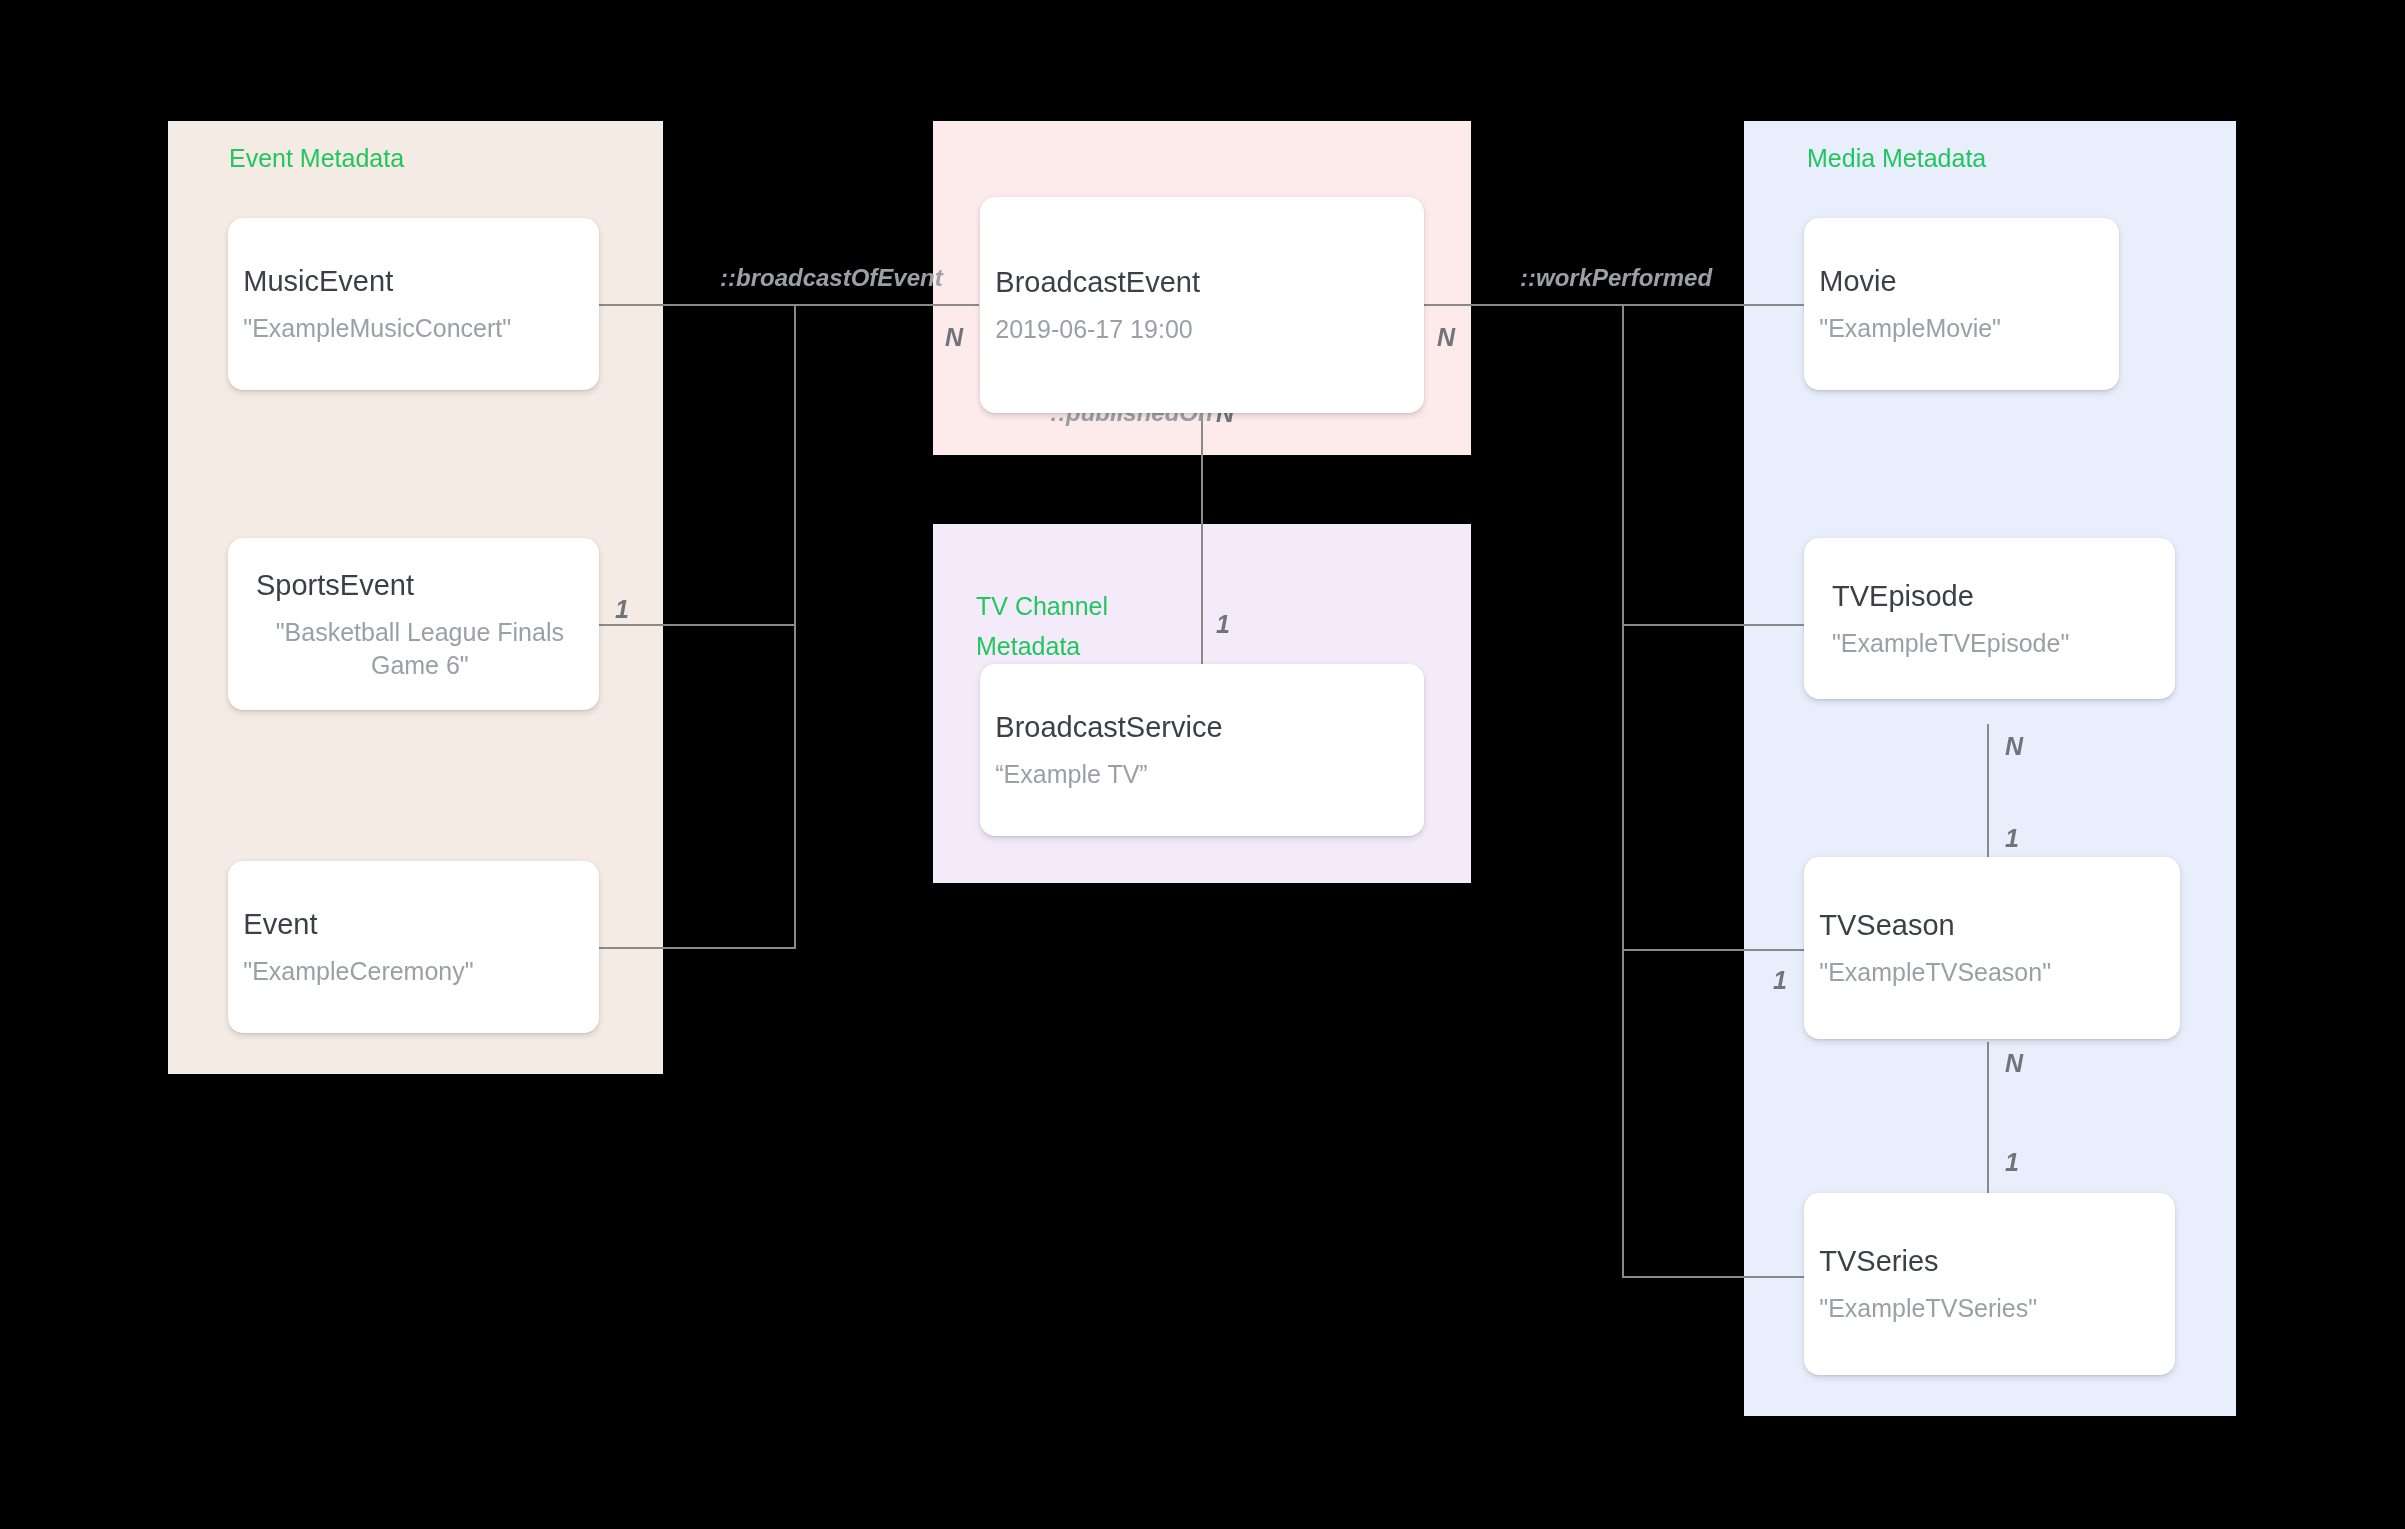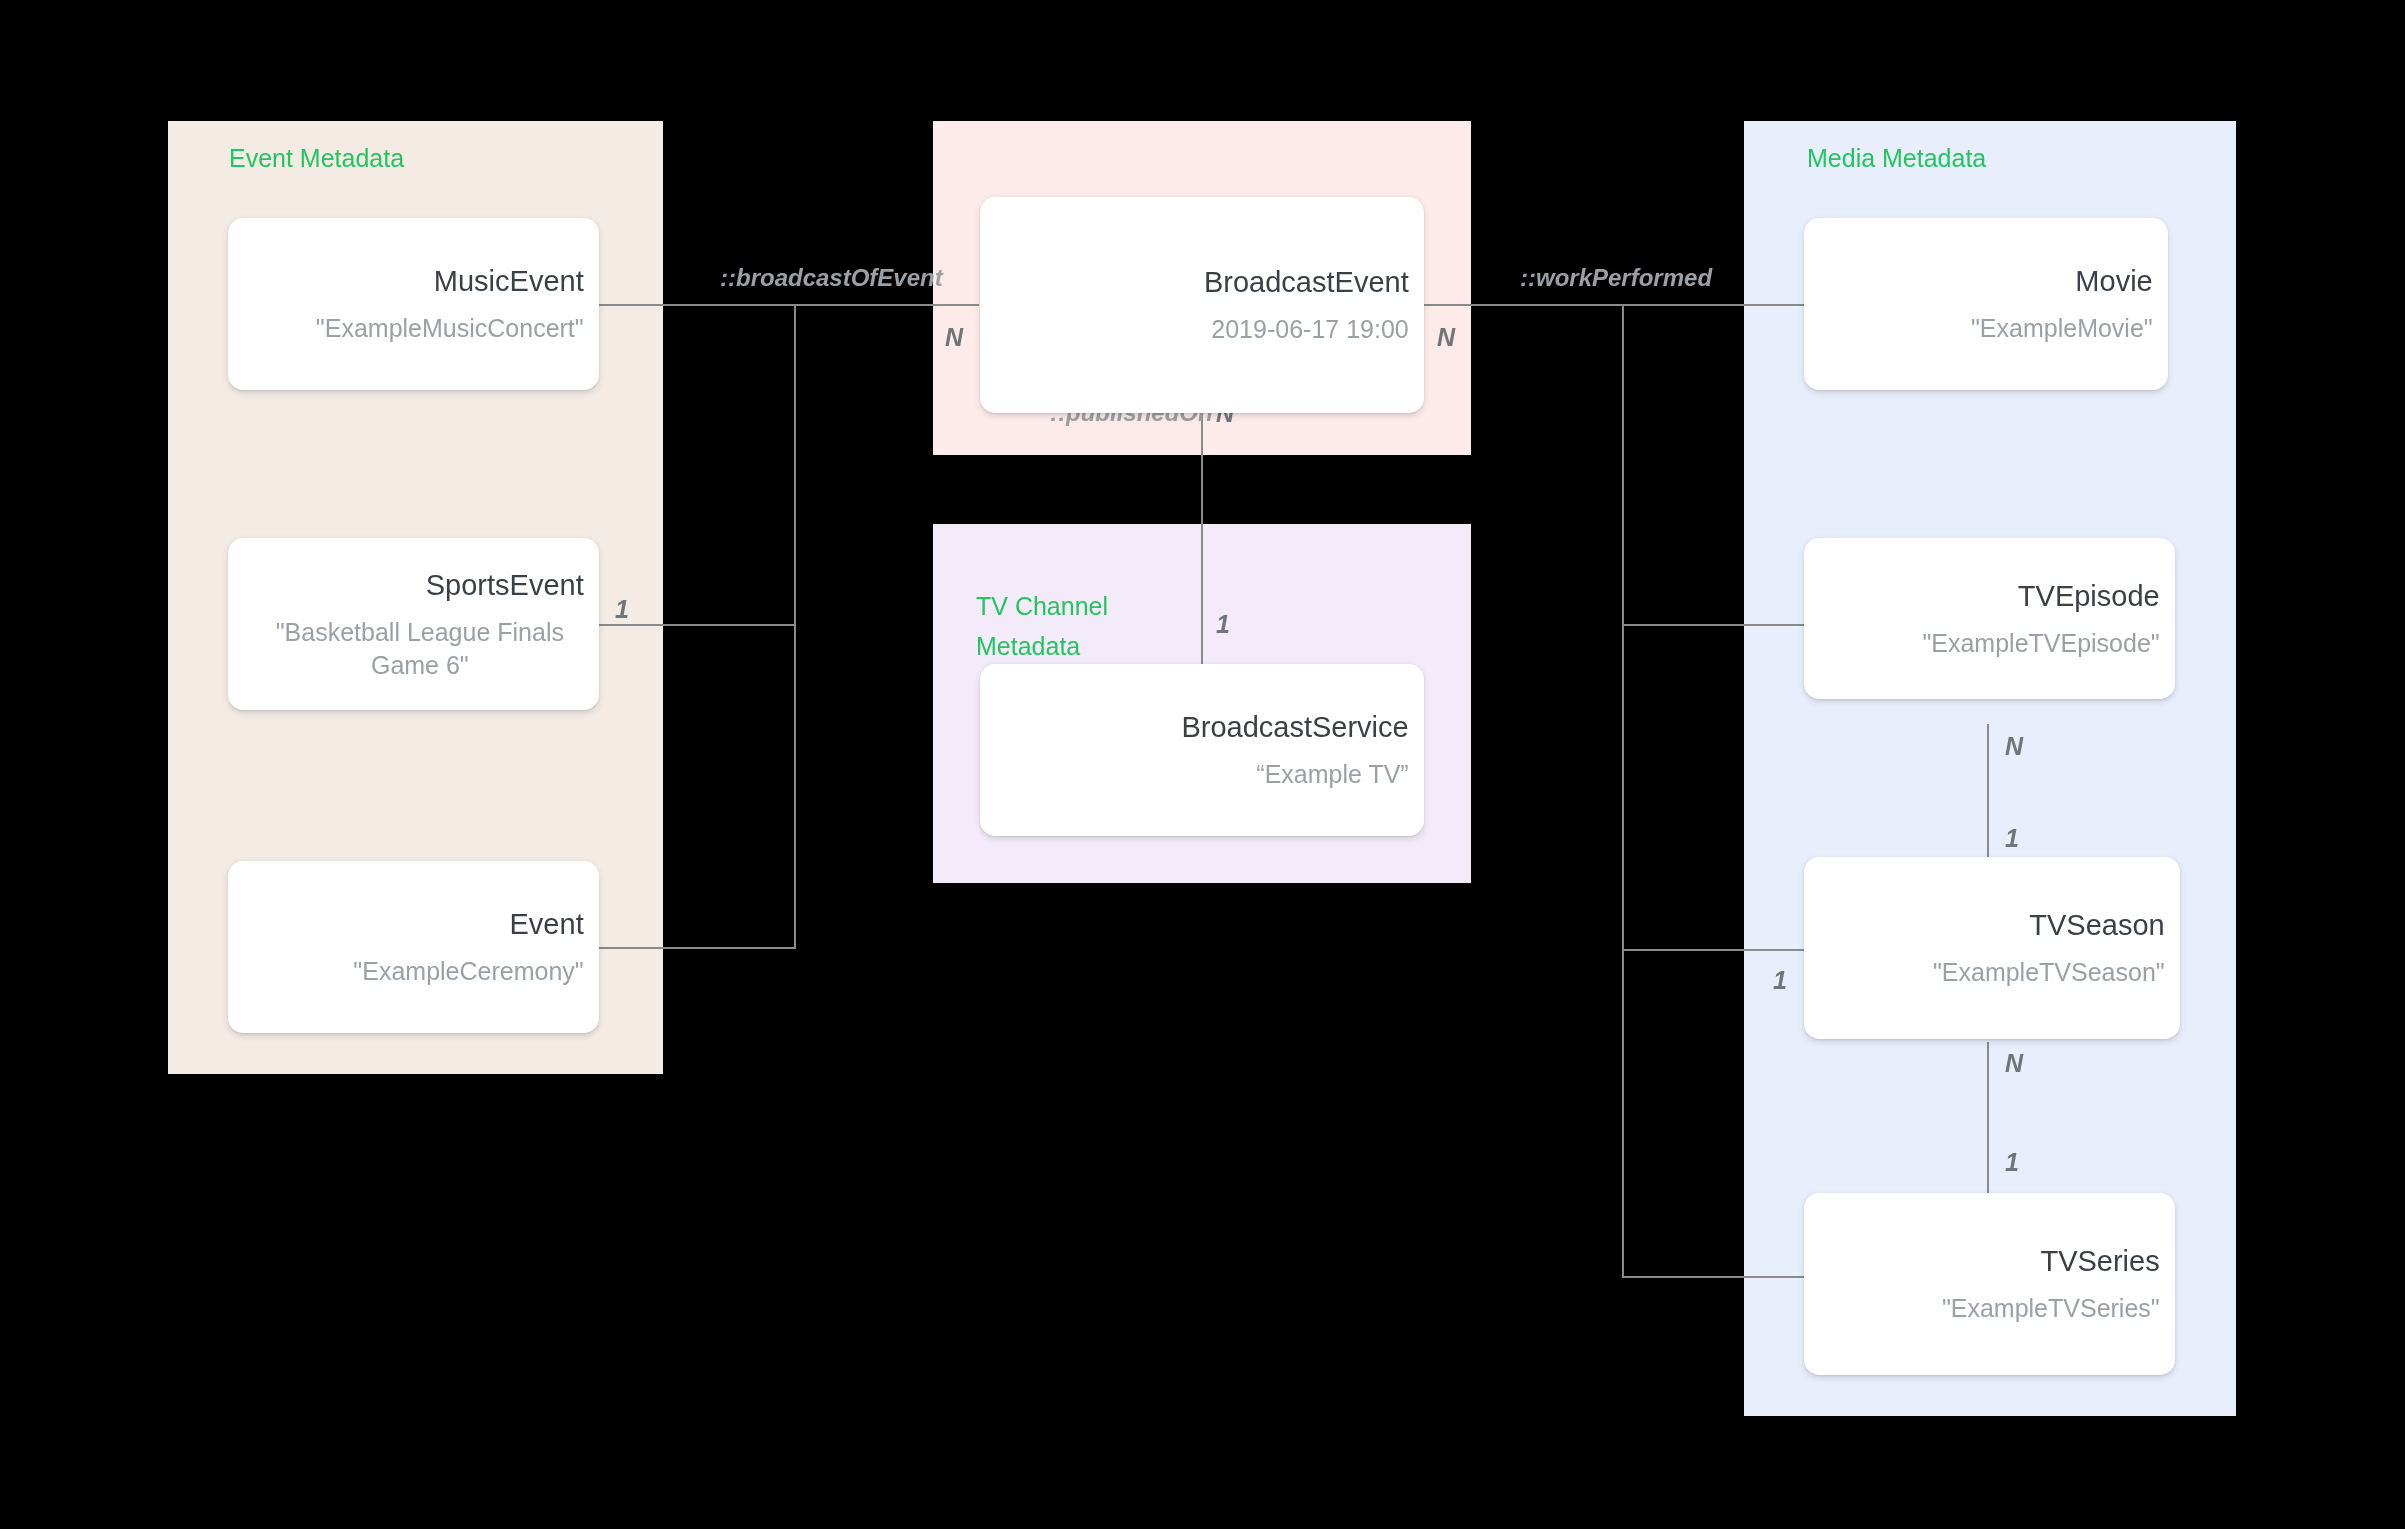--- a/index.html
+++ b/index.html
@@ -24,7 +24,7 @@
     background:#fff;
     border-radius:15.3px;
     box-shadow:0 2.9px 6.7px rgba(0,0,0,.13), 0 1px 1.9px rgba(0,0,0,.08);
-    display:flex;flex-direction:column;align-items:flex-end;justify-content:center;
+    display:flex;flex-direction:column;align-items:flex-start;justify-content:center;
     box-sizing:border-box;
     padding:9.6px 15.3px;
   }

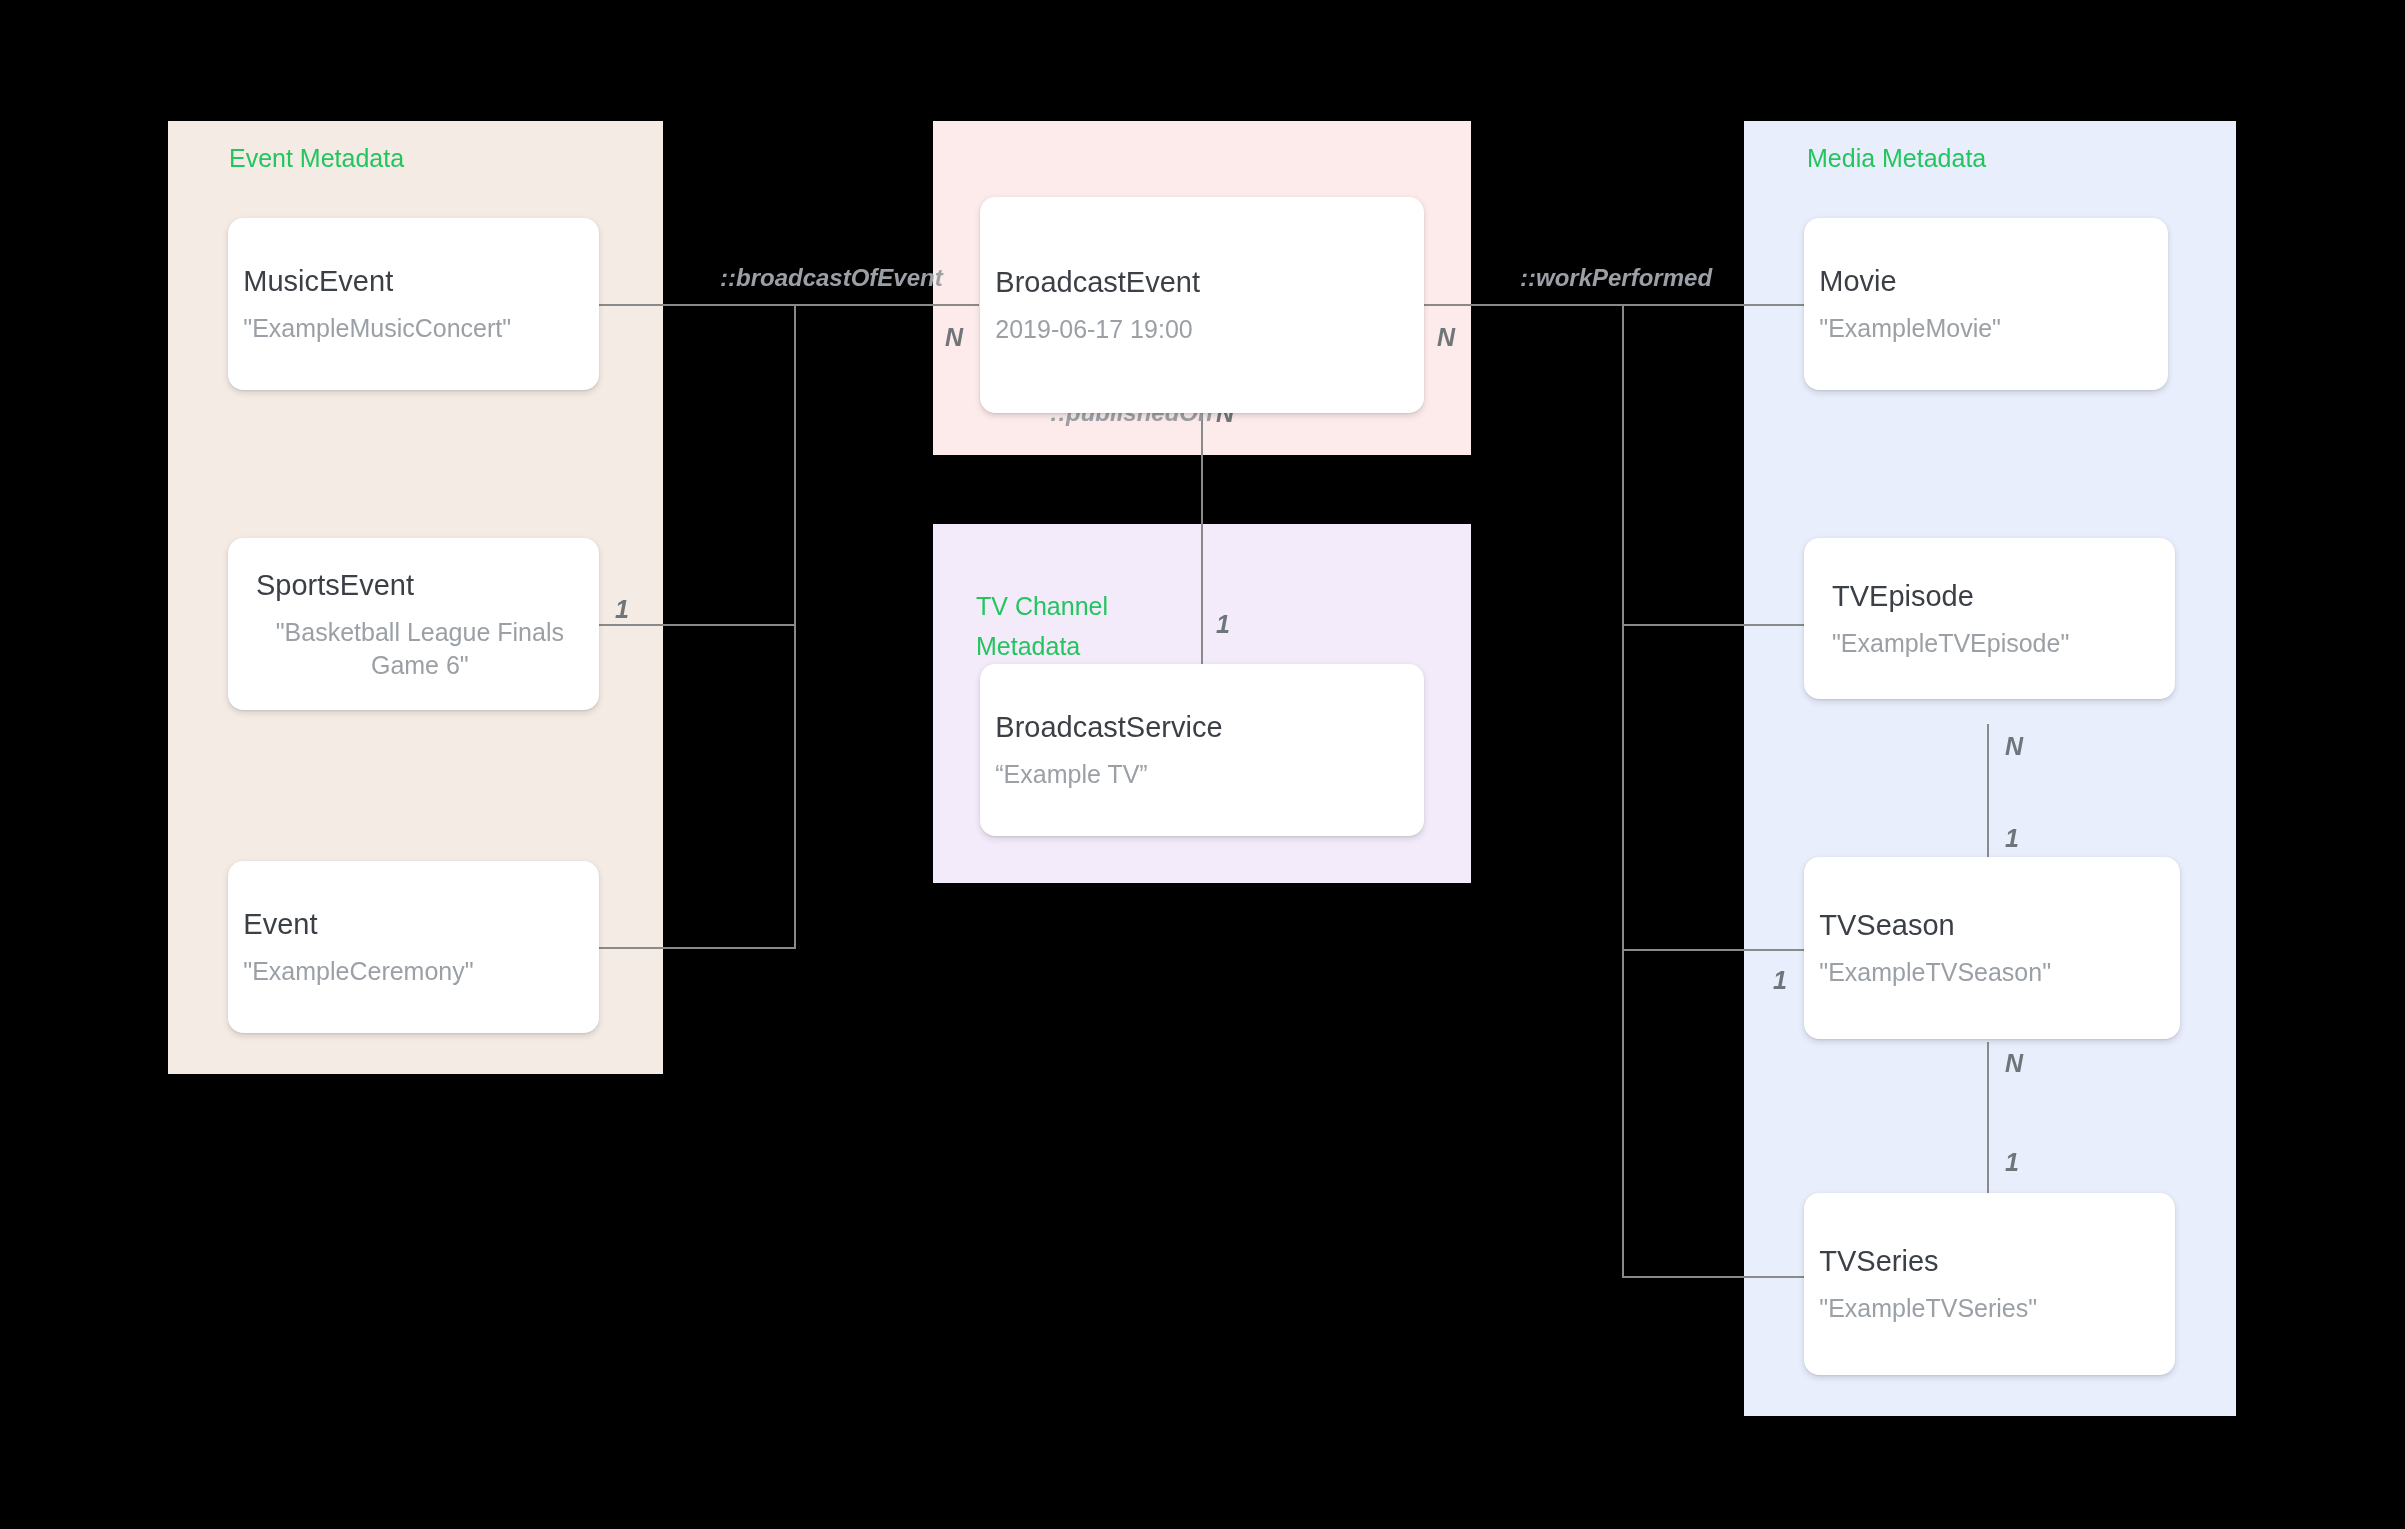--- a/index.html
+++ b/index.html
@@ -148,7 +148,7 @@
     <div class="card-sub">“Example TV”</div>
   </div>
 
-  <div class="card" style="left:1804px;top:218px;width:364px;height:172px;">
+  <div class="card" style="left:1804px;top:218px;width:315px;height:172px;">
     <div class="card-title">Movie</div>
     <div class="card-sub">"ExampleMovie"</div>
   </div>

